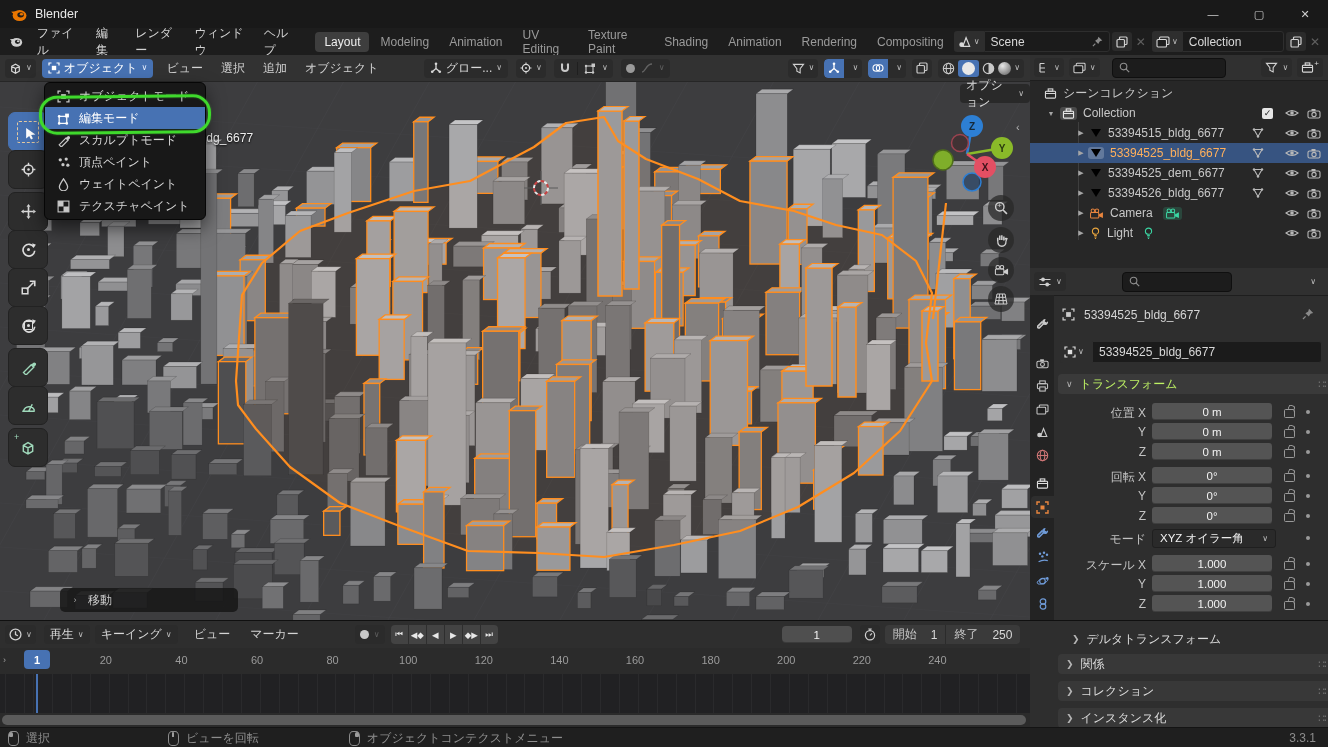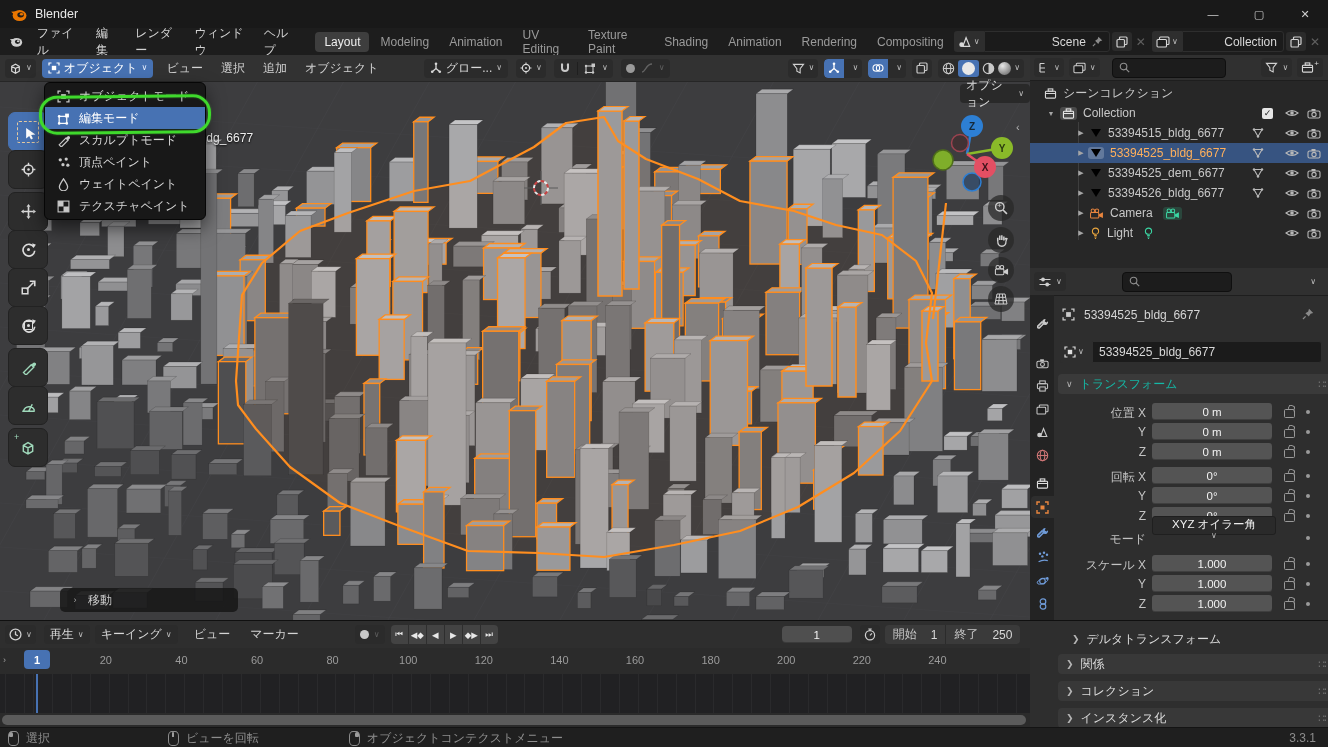--- a/index.html
+++ b/index.html
@@ -21,7 +21,7 @@
   .menu-item{padding:0 10px;color:#d3d3d3;}
   .wtab{padding:3px 9px;color:#9a9a9a;border-radius:4px;margin:0 1px;}
   .wtab.active{background:#3e3e3e;color:#f0f0f0;}
-  .idfield{display:inline-flex;align-items:center;background:#1b1b1b;border:1px solid #2e2e2e;height:19px;border-radius:0 3px 3px 0;padding:0 6px;gap:6px;text-align:right;}
+  .idfield{display:inline-flex;align-items:center;background:#1b1b1b;border:1px solid #2e2e2e;height:19px;border-radius:0 3px 3px 0;padding:0 6px;gap:6px;}
   .idicon{display:inline-flex;align-items:center;background:#2e2e2e;height:21px;border-radius:3px 0 0 3px;padding:0 4px;gap:2px;}
   
   #viewport{left:0;top:55px;width:1030px;height:565px;background:#3d3d3f;overflow:hidden;border-right:1px solid #101010;}

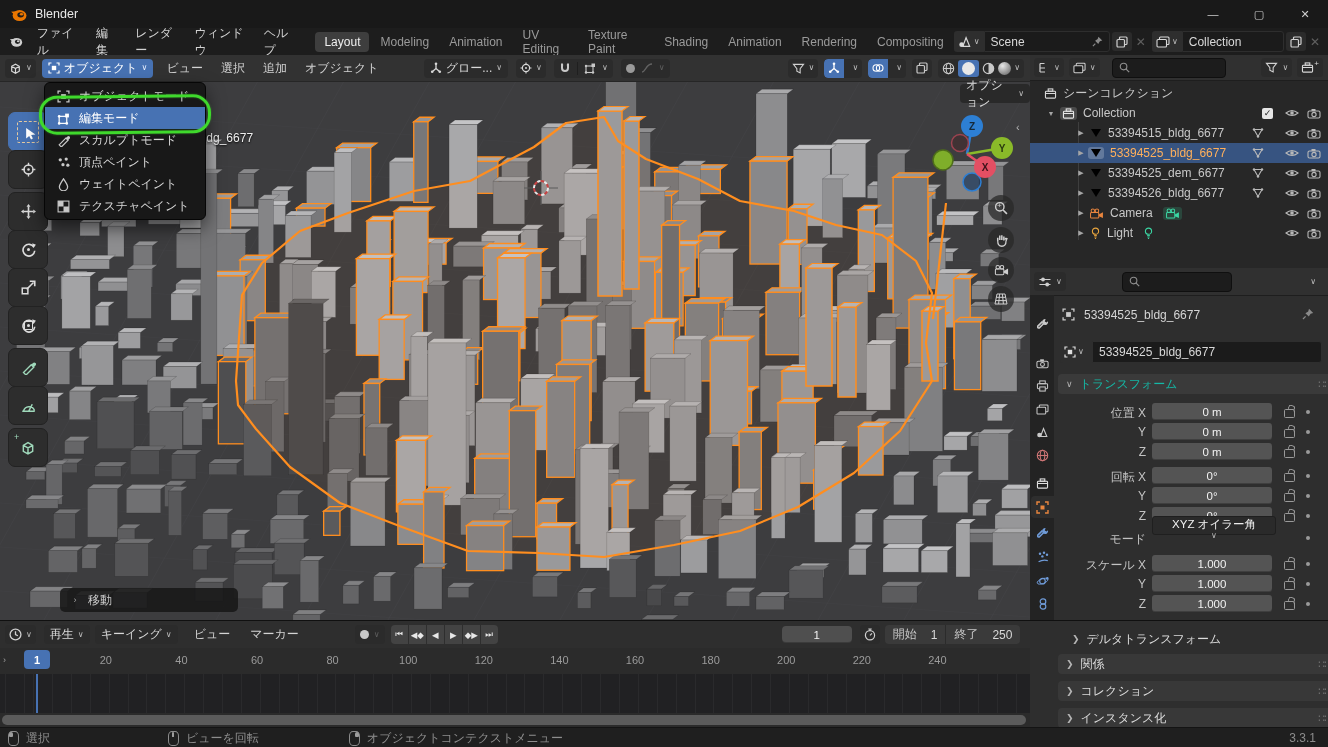--- a/index.html
+++ b/index.html
@@ -1548,7 +1548,7 @@
 
     <div class="secbar" style="top:106px;background:#3a3a3a">
       <span class="sechev">∨</span>
-      <span style="color:#14b8a6">トランスフォーム</span>
+      <span style="color:#bef264">トランスフォーム</span>
       <span class="grip">∷∷</span>
     </div>
   <span class="plabel" style="left: 20px; top: 137px; width: 96px;">位置 X</span>

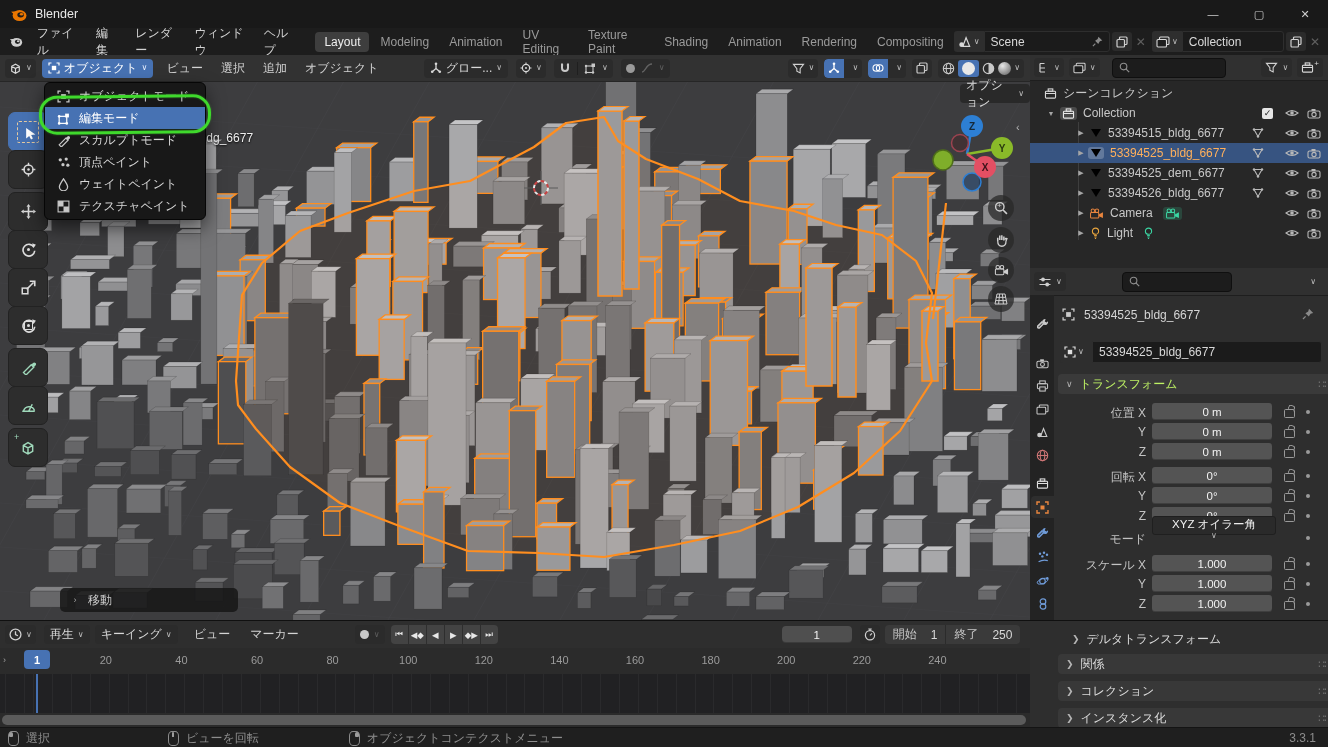--- a/index.html
+++ b/index.html
@@ -1588,7 +1588,7 @@
       <span class="lock" style="left: 254px; top: 245px;"></span>
       <span class="dot" style="left: 276px; top: 246px;"></span>
       <span class="plabel" style="left: 20px; top: 263px; width: 96px;">モード</span>
-      <span class="pfield dd" style="left: 122px; top: 248px; width: 108px; flex-direction: column;">
+      <span class="pfield dd" style="left: 122px; top: 261px; width: 108px;">
         <span>XYZ オイラー角</span>
         <span class="chev">∨</span>
       </span>

